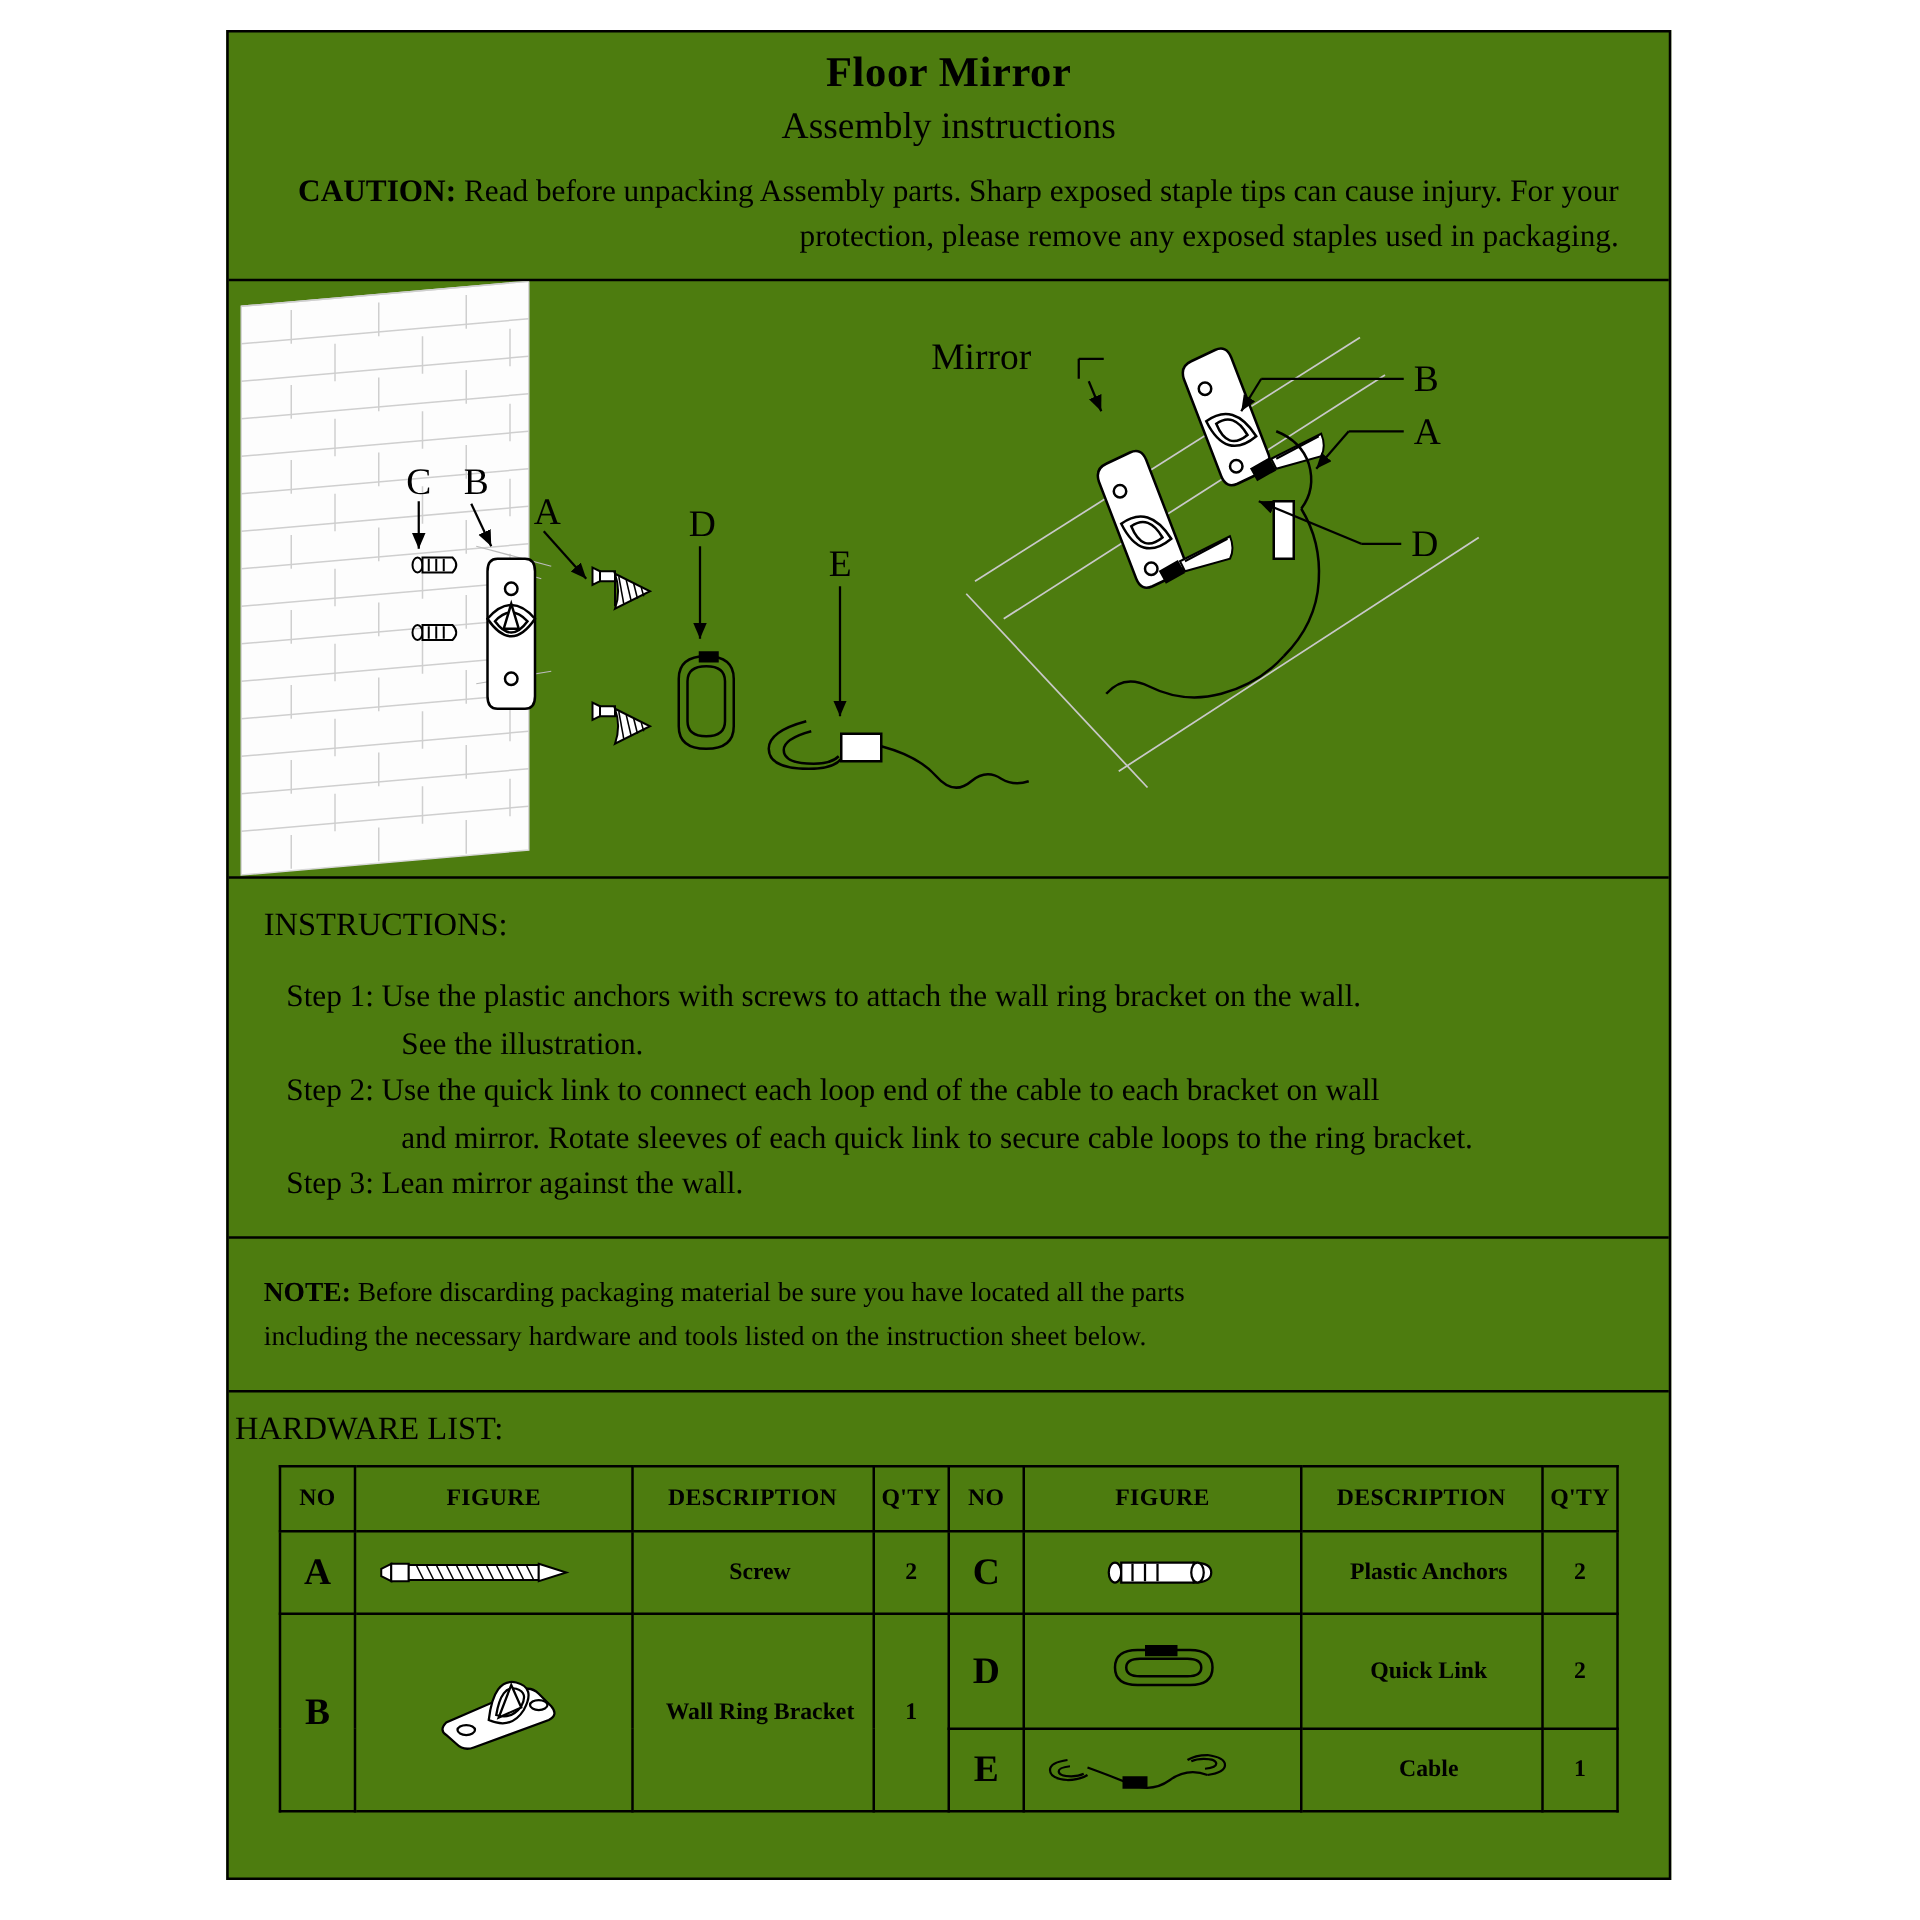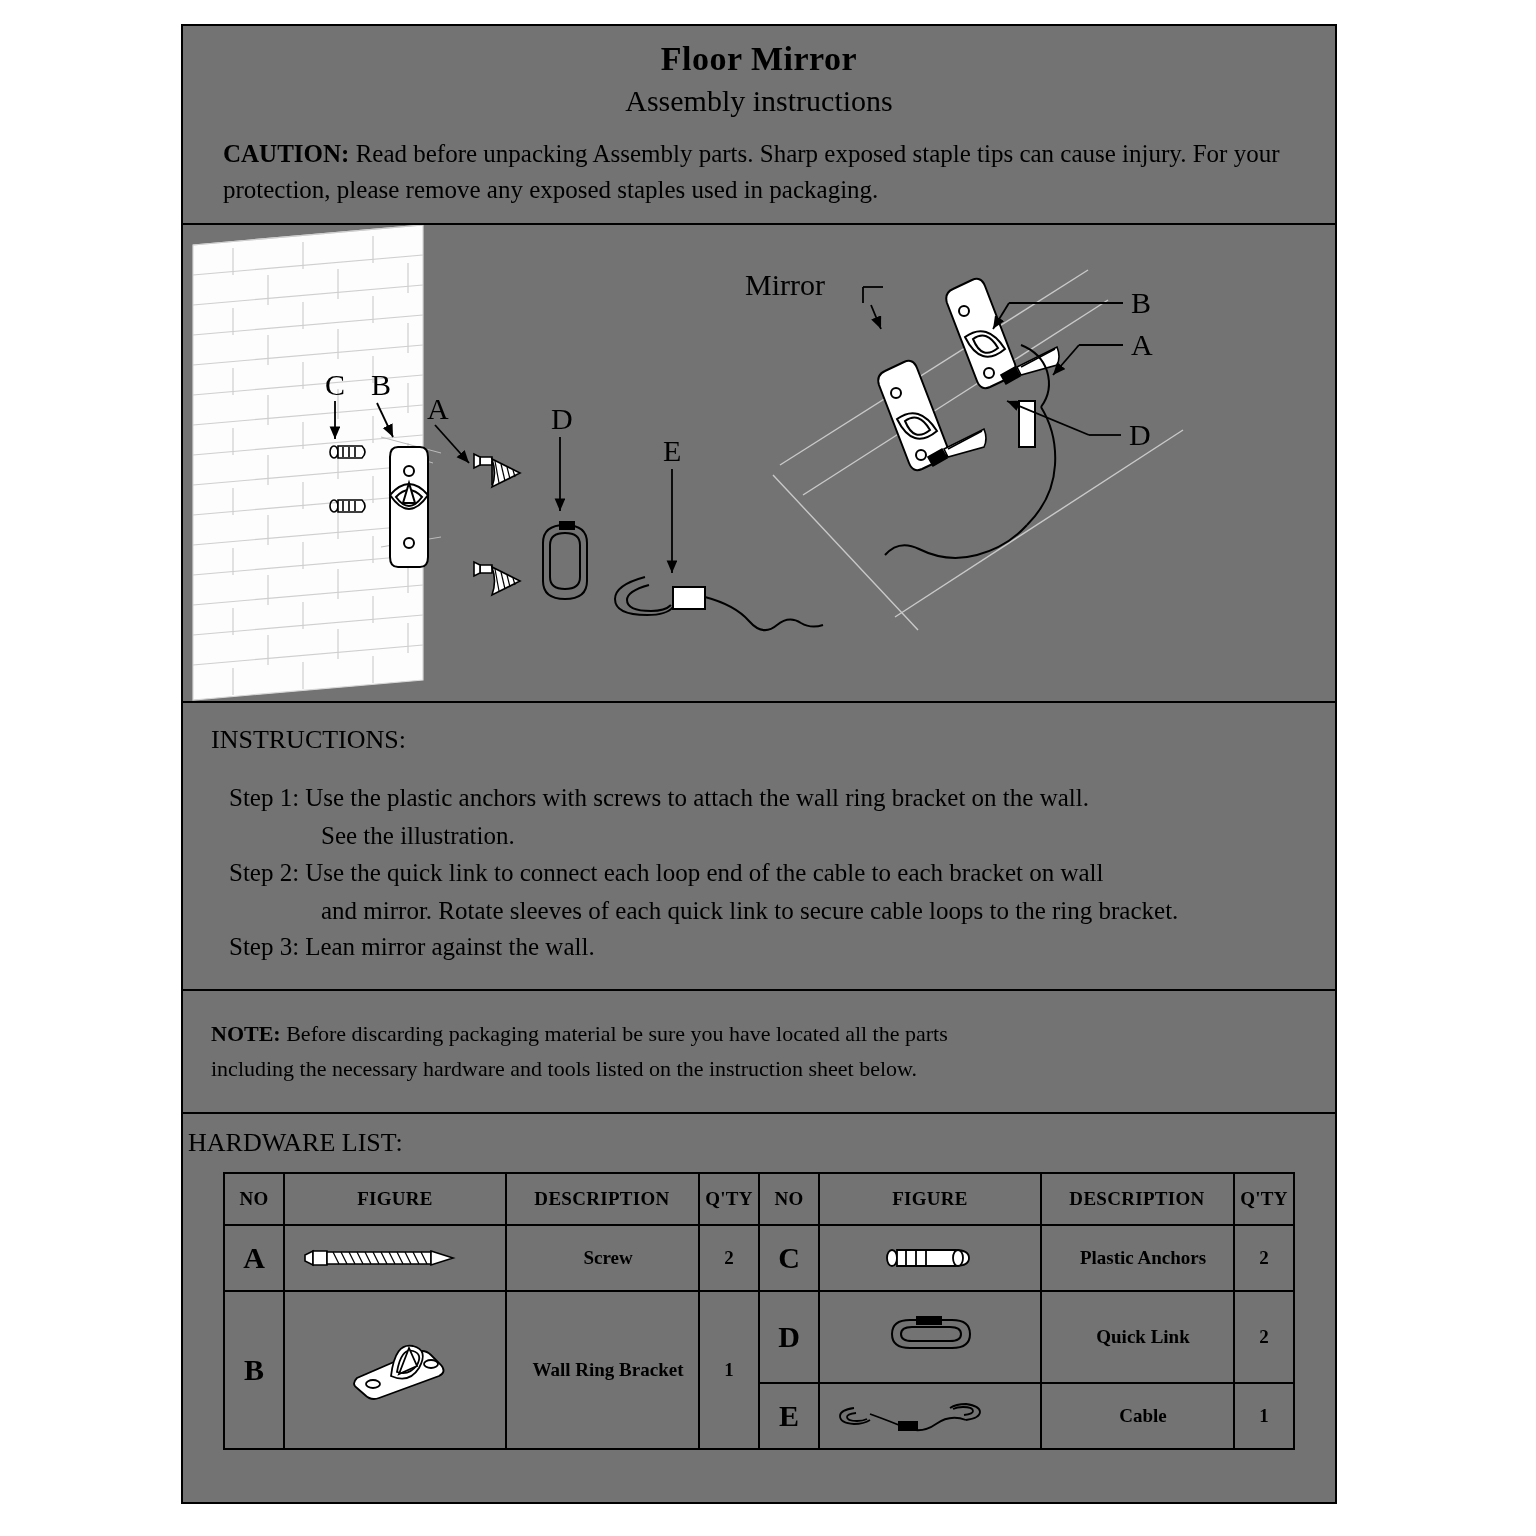--- a/index.html
+++ b/index.html
@@ -22,7 +22,7 @@
     height: 1480px;
     border: 2px solid #000;
     box-sizing: border-box;
-    background: #737373;
+    background: #4d7c0f;
   }
   .section {
     box-sizing: border-box;

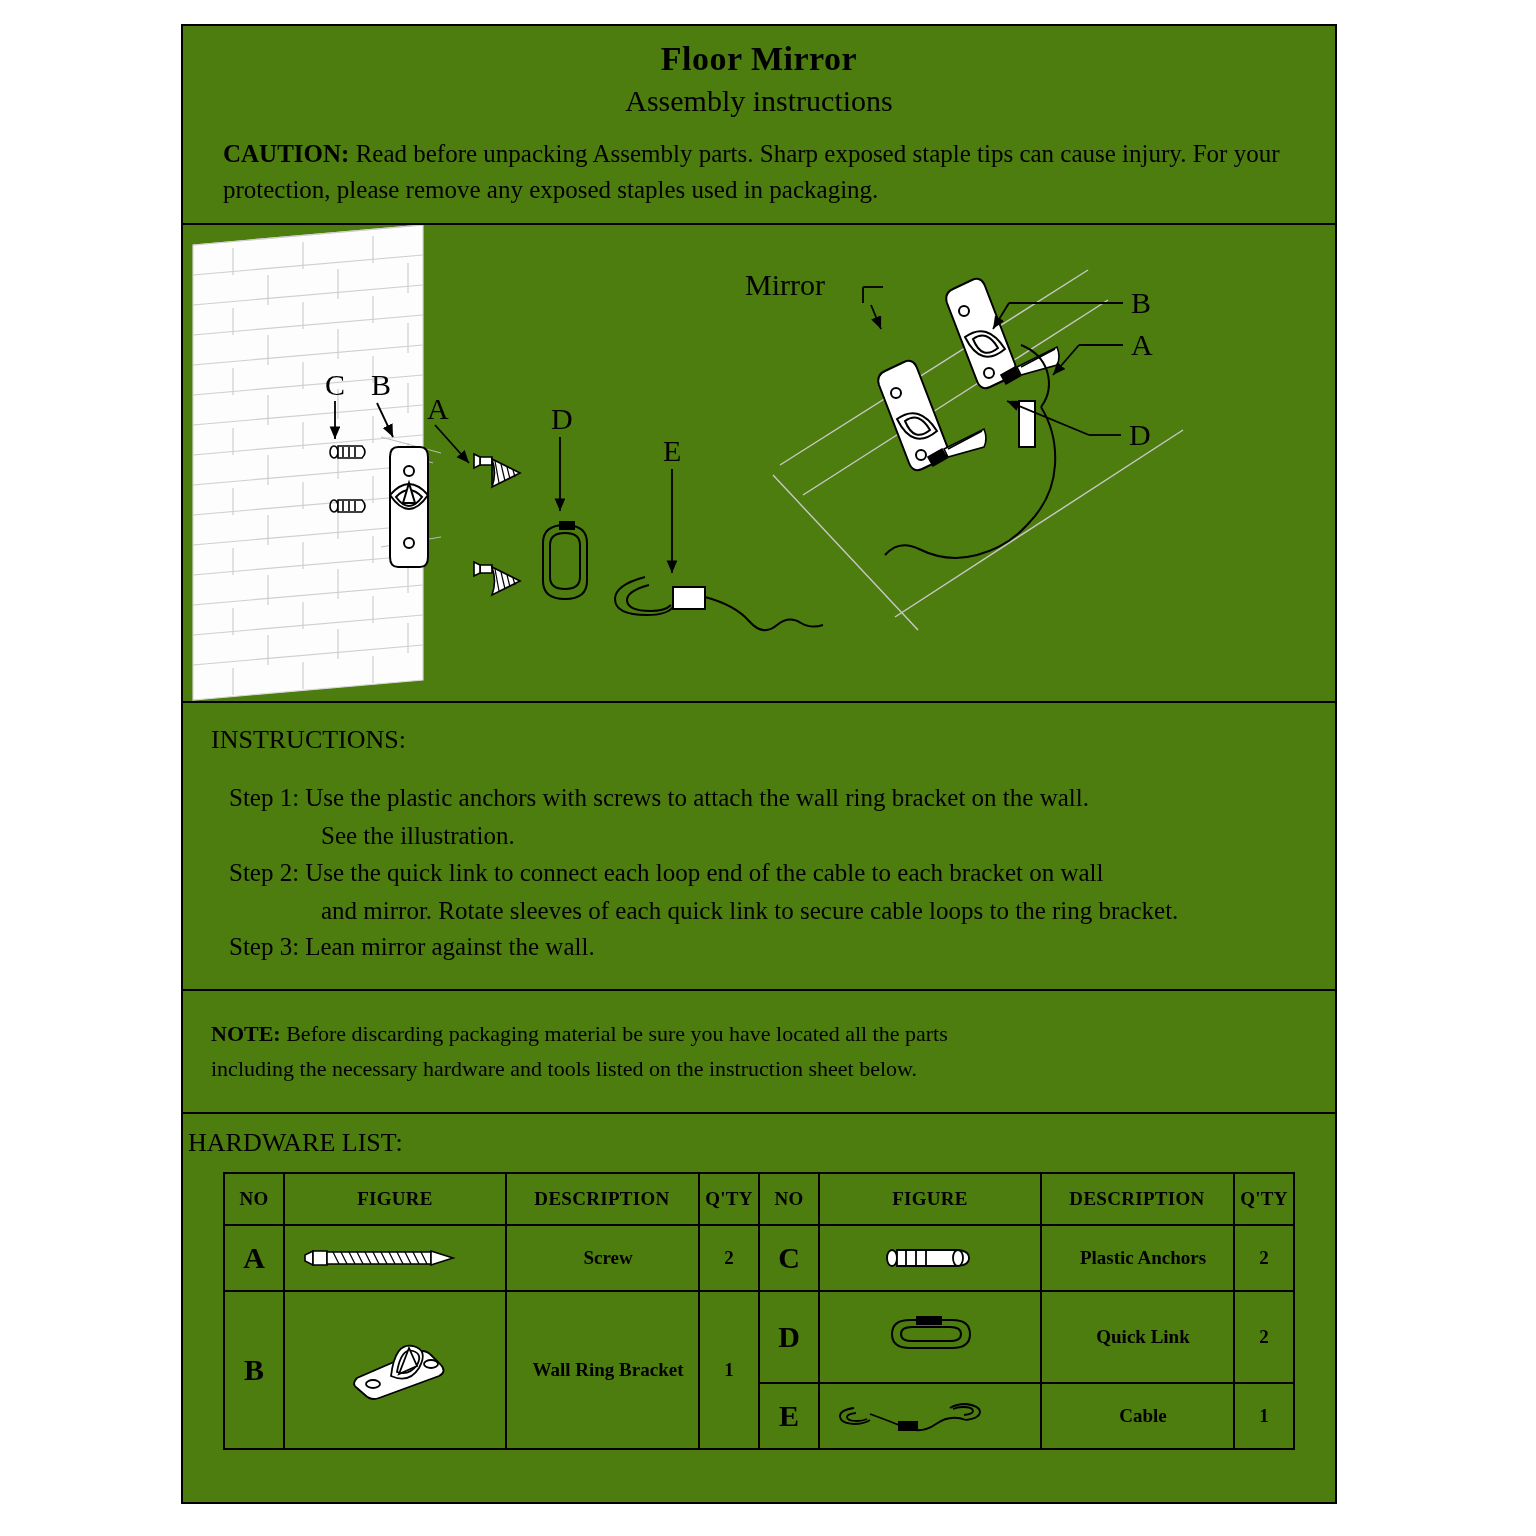--- a/index.html
+++ b/index.html
@@ -45,7 +45,7 @@
   .caution {
     font-size: 25px;
     line-height: 1.45;
-    text-align: left;
+    text-align: right;
     padding: 18px 40px 14px 40px;
   }
   .caution b { font-weight: bold; }

